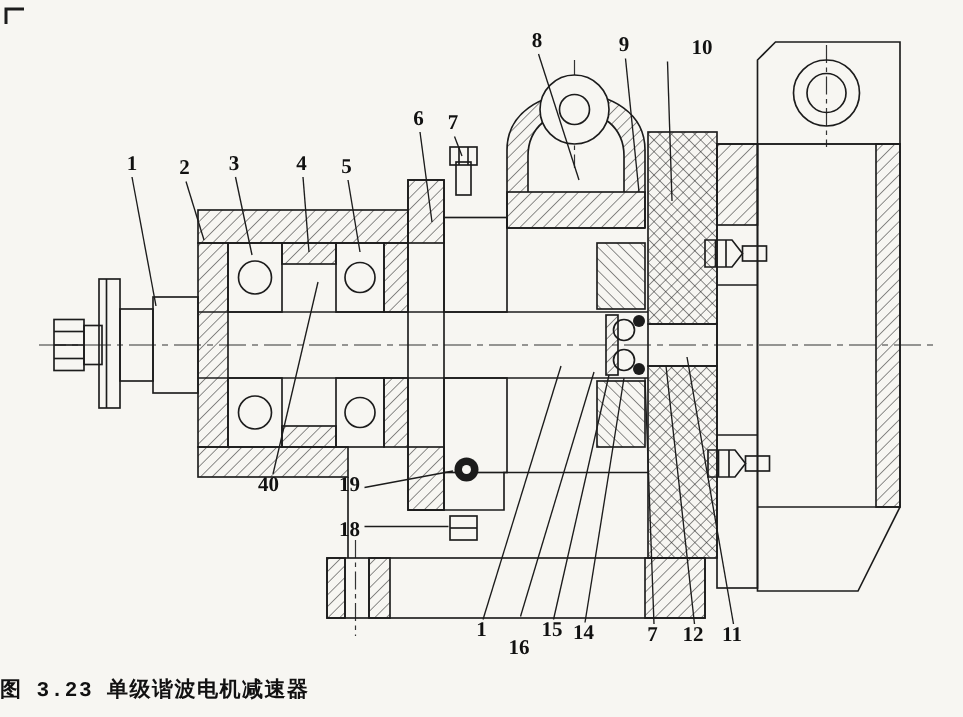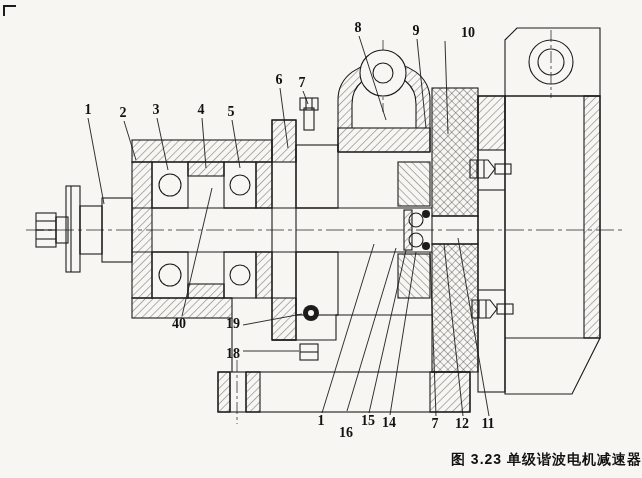--- a/index.html
+++ b/index.html
@@ -15,9 +15,9 @@
     font-family:"Liberation Serif",serif;
   }
   .caption{
-    position:absolute;left:0;right:0;top:451px;text-align:right;
+    position:absolute;left:0;right:0;top:451px;text-align:left;
     font-weight:bold;font-size:14px;color:#111;letter-spacing:1px;
-    font-family:Liberation Sans, sans-serif;
+    font-family:Liberation Mono, monospace;
   }
 </style>
 </head>

